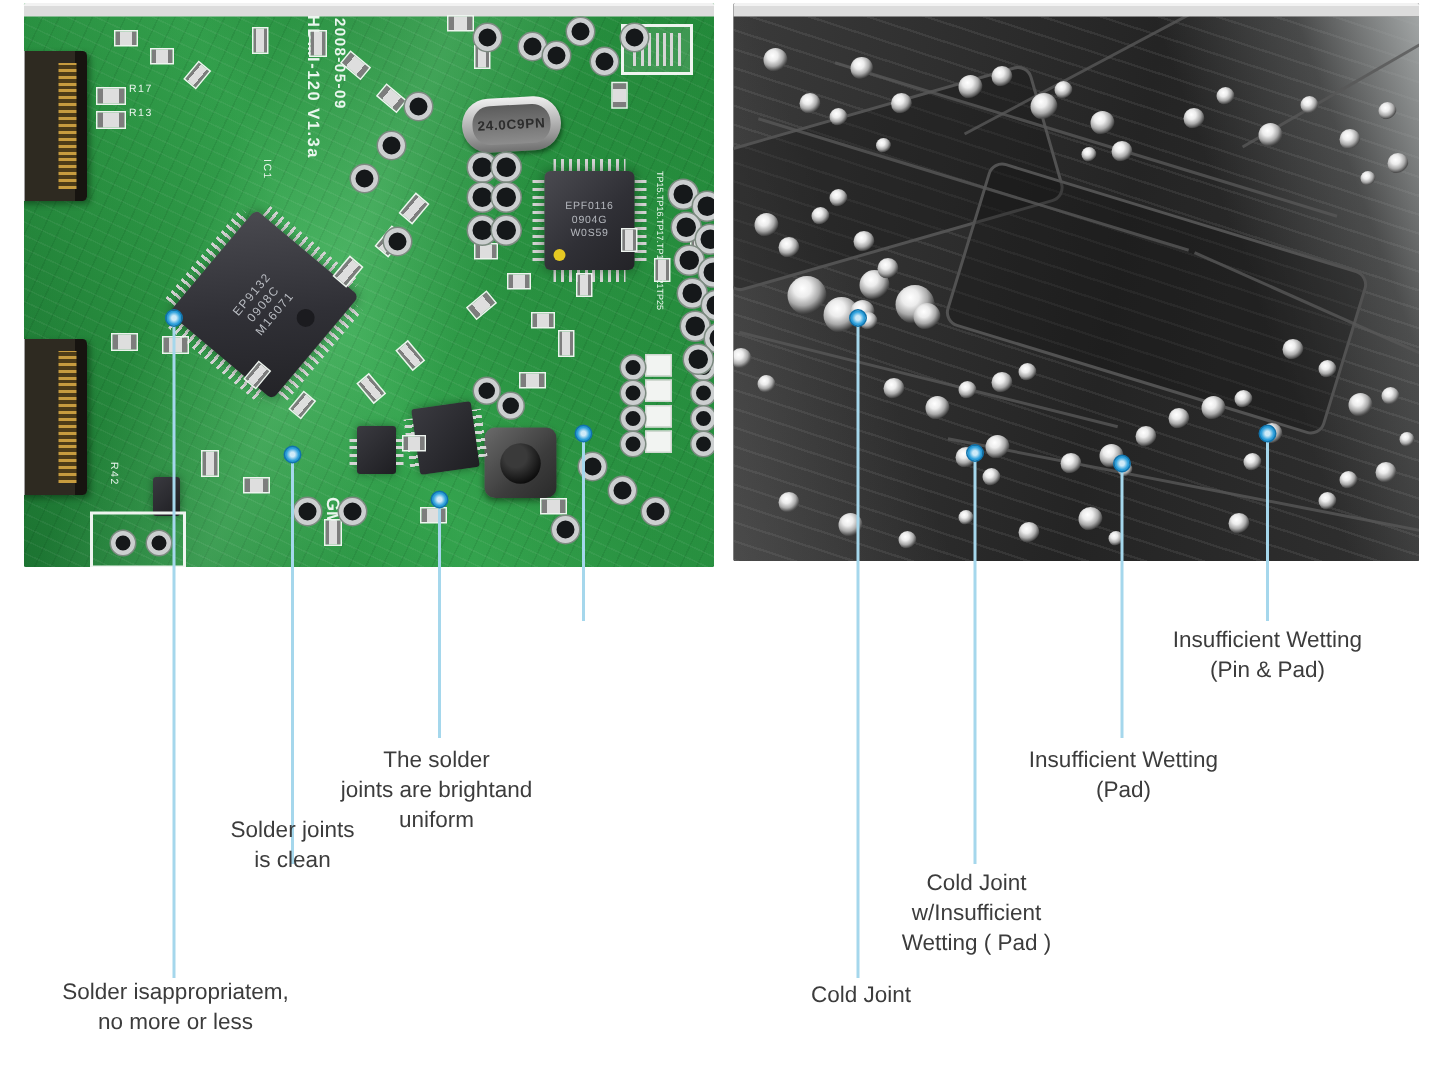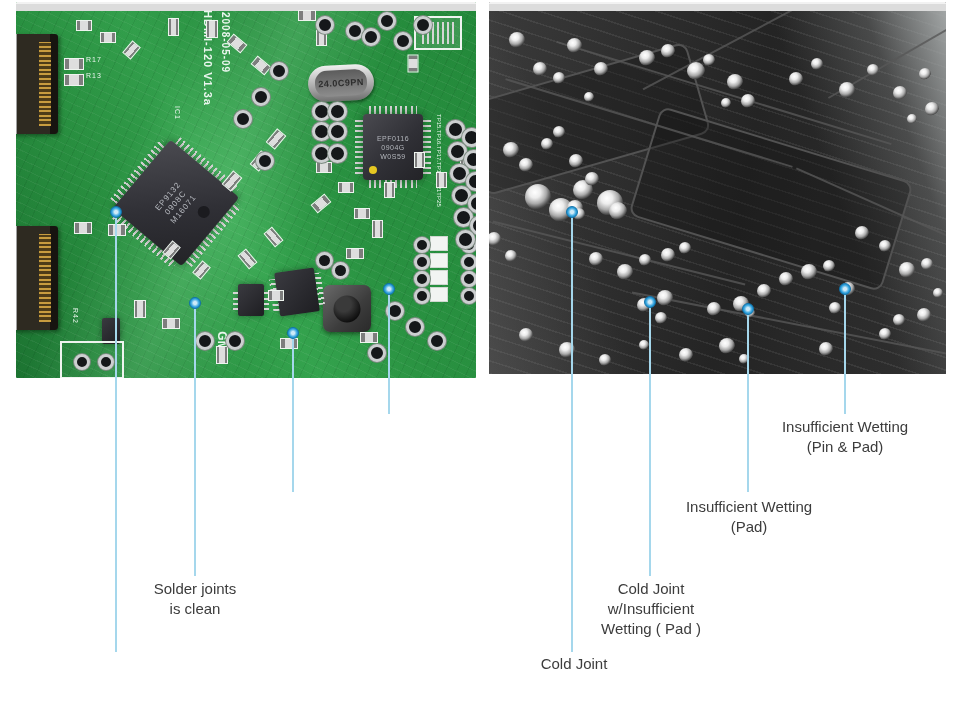--- a/index.html
+++ b/index.html
@@ -337,6 +337,9 @@
   <div class="lline" style="left:747px;top:311px;height:181px;"></div>
   <div class="lline" style="left:844px;top:291px;height:123px;"></div>
 
+  <div class="note" style="left:291px;top:497px;">The solder
+joints are brightand
+uniform</div>
   <div class="note" style="left:195px;top:579px;">Solder joints
 is clean</div>
   <div class="note" style="left:845px;top:417px;">Insufficient Wetting

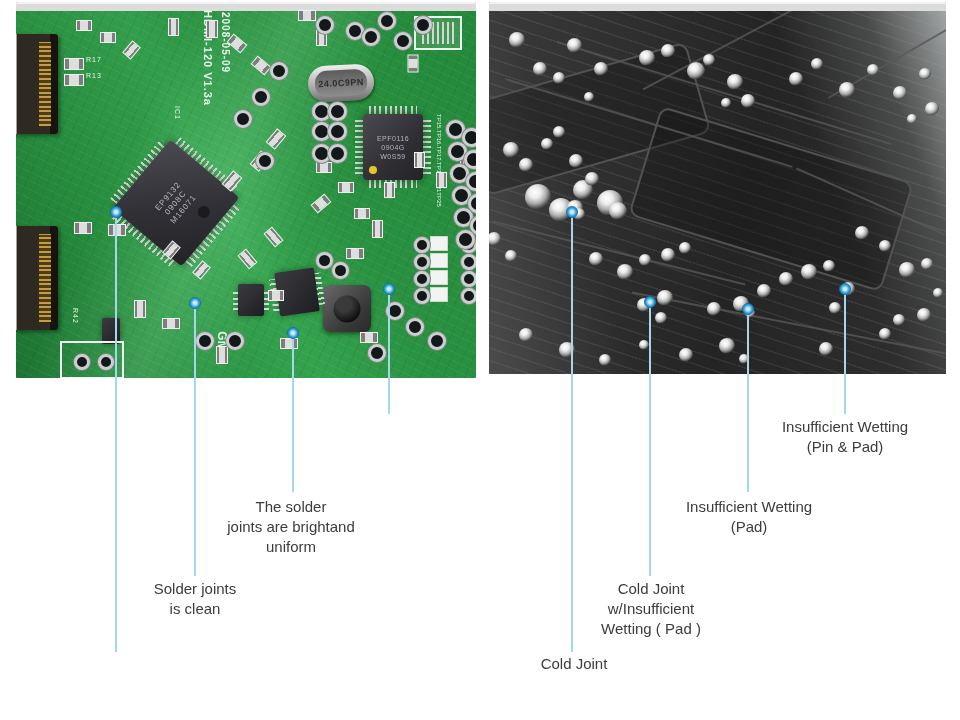--- a/index.html
+++ b/index.html
@@ -340,7 +340,7 @@
   <div class="note" style="left:291px;top:497px;">The solder
 joints are brightand
 uniform</div>
-  <div class="note" style="left:195px;top:579px;">Solder joints
+  <div class="note" style="left:195px;top:544px;">Solder joints
 is clean</div>
   <div class="note" style="left:845px;top:417px;">Insufficient Wetting
 (Pin &amp; Pad)</div>

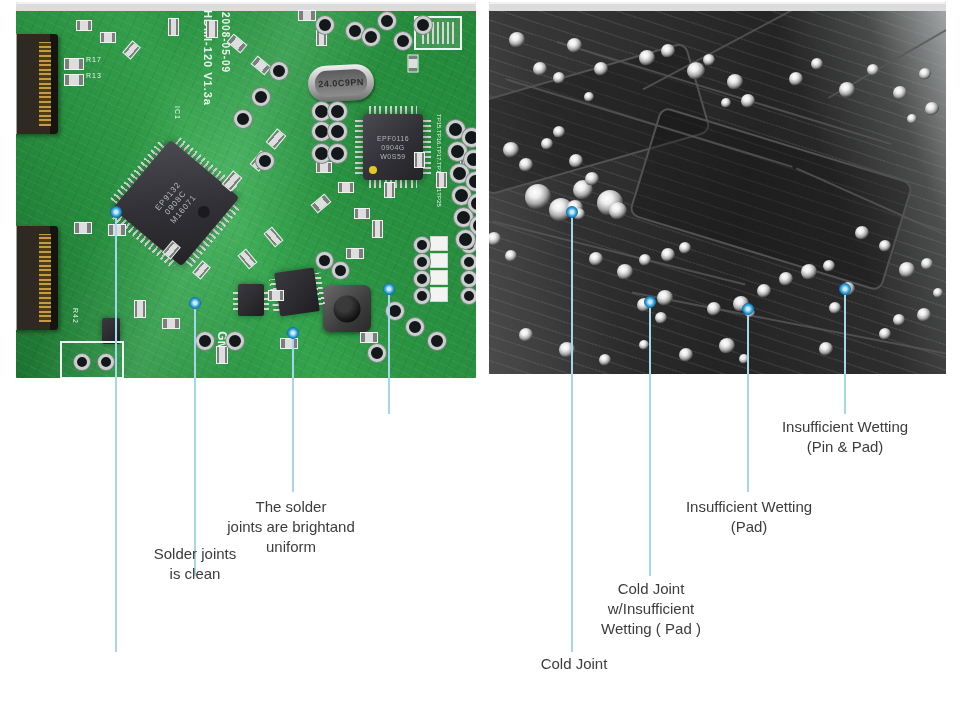--- a/index.html
+++ b/index.html
@@ -342,6 +342,8 @@
 uniform</div>
   <div class="note" style="left:195px;top:544px;">Solder joints
 is clean</div>
+  <div class="note" style="left:117px;top:652px;">Solder isappropriatem,
+no more or less</div>
   <div class="note" style="left:845px;top:417px;">Insufficient Wetting
 (Pin &amp; Pad)</div>
   <div class="note" style="left:749px;top:497px;">Insufficient Wetting

